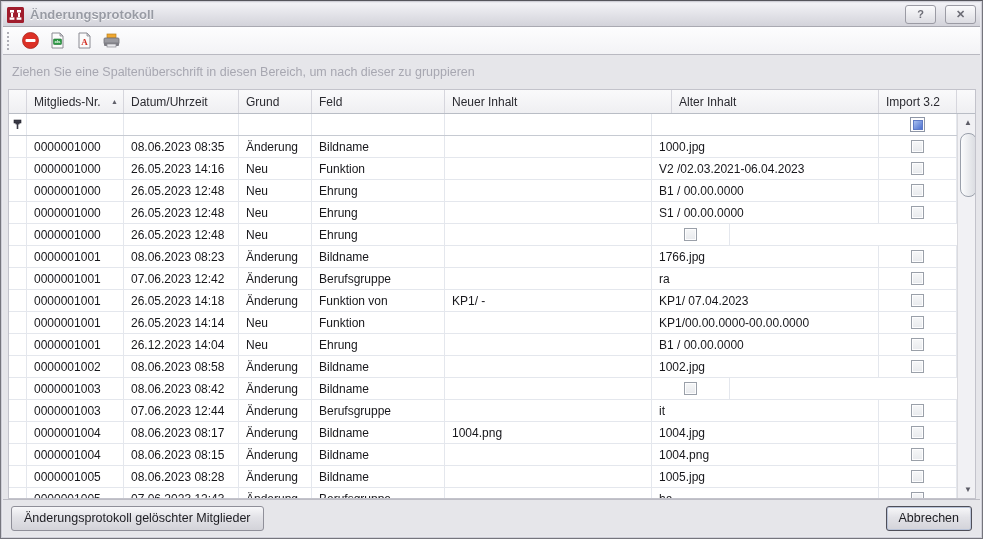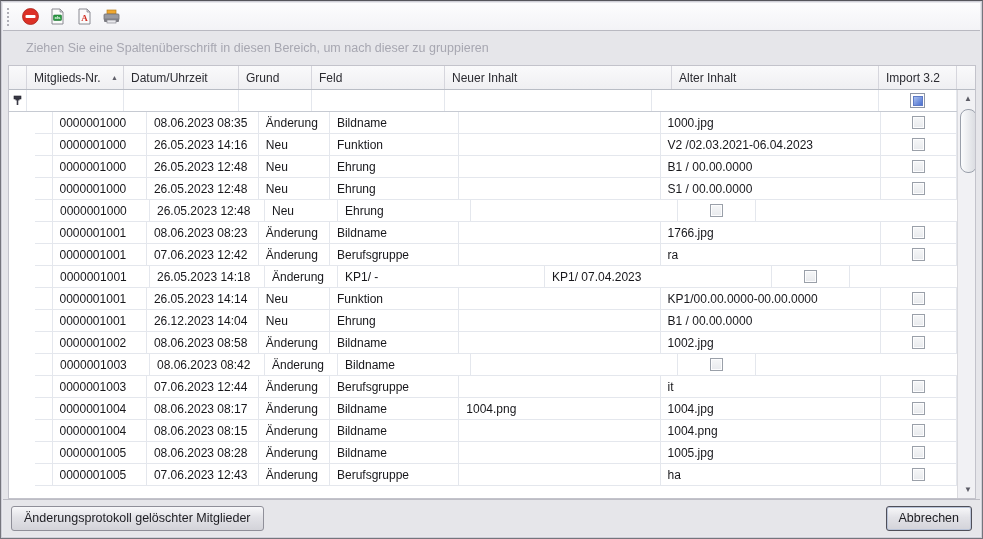--- a/index.html
+++ b/index.html
@@ -75,6 +75,22 @@
 
 <div class="window">
 
+  <div class="titlebar">
+    <span class="appicon">
+      <svg width="17" height="16" viewBox="0 0 17 16">
+        <rect x="0" y="0" width="17" height="16" rx="1.5" fill="#a01d2d"></rect>
+        <rect x="3" y="3" width="4" height="2.6" fill="#fff"></rect>
+        <rect x="4" y="6" width="2" height="4" fill="#fff"></rect>
+        <rect x="2.6" y="10.4" width="4.8" height="2.4" fill="#fff"></rect>
+        <rect x="10" y="3" width="4" height="2.6" fill="#fff"></rect>
+        <rect x="11" y="6" width="2" height="4" fill="#fff"></rect>
+        <rect x="9.6" y="10.4" width="4.8" height="2.4" fill="#fff"></rect>
+      </svg>
+    </span>
+    <span class="title">Änderungsprotokoll</span>
+    <span class="winbtn">?</span>
+    <span class="winbtn">✕</span>
+  </div>
 
   <div class="toolbar">
     <span class="grip"></span>

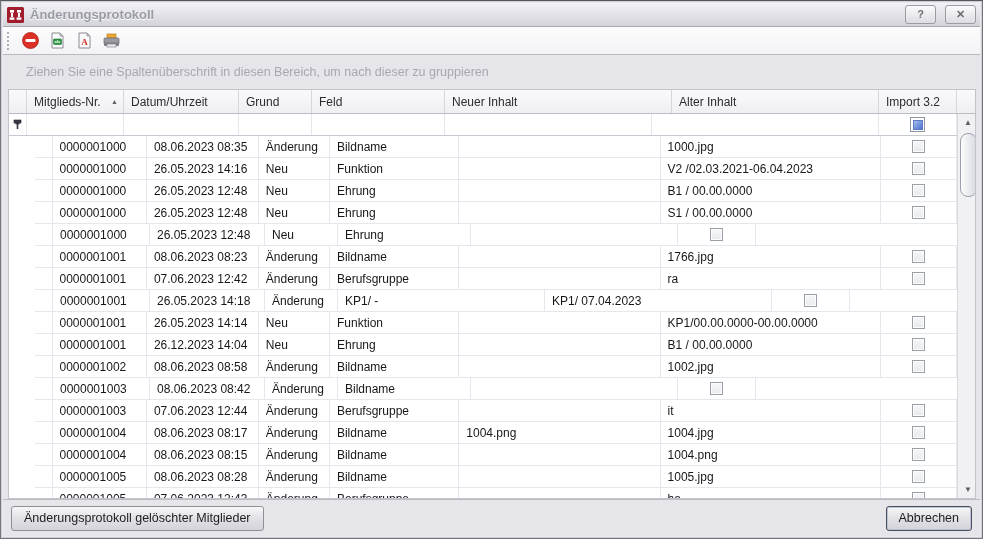--- a/index.html
+++ b/index.html
@@ -24,7 +24,7 @@
   .tbtn{width:24px;height:22px;display:flex;align-items:center;justify-content:center;margin-right:3px;border-radius:2px;}
   .tbtn svg{display:block;}
   
-  .grouppanel{height:34px;flex:0 0 34px;background:#e6e6ea;display:flex;align-items:center;padding-left:23px;}
+  .grouppanel{height:34px;flex:0 0 34px;background:#e6e6ea;display:flex;align-items:center;padding-left:9px;}
   .grouphint{font-size:12.5px;color:#a7a7b1;}
   
   .gridarea{flex:1 1 auto;position:relative;padding-left:5px;background:#e6e6ea;}

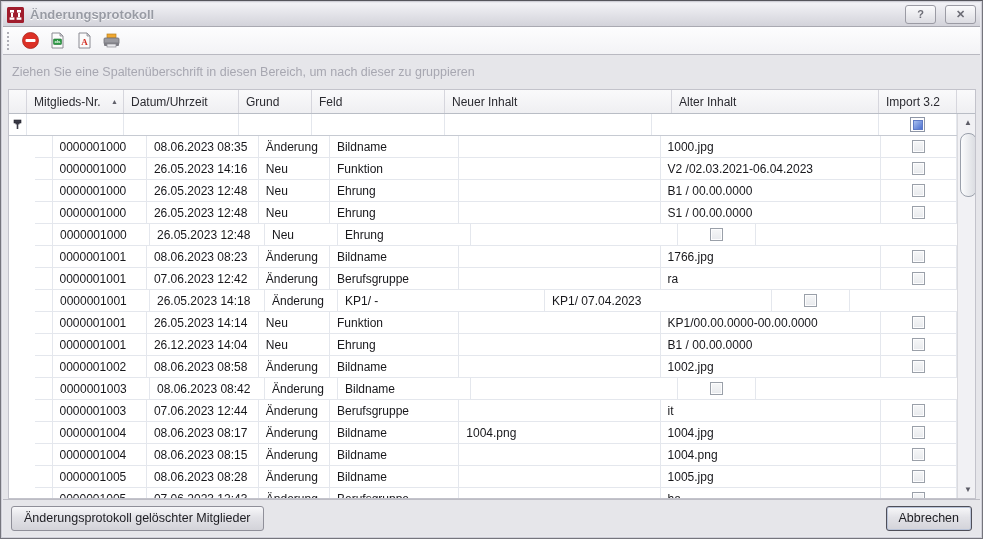--- a/index.html
+++ b/index.html
@@ -43,7 +43,7 @@
   .fcell input{border:0;outline:0;width:100%;height:100%;font:12px "Liberation Sans",sans-serif;padding:0 0 0 6px;background:transparent;}
   .fcell.indc{justify-content:center;}
   .fcell.cbc{justify-content:center;}
-  .drow{height:21px;flex:0 0 21px;display:flex;border-bottom:1px solid #e4e7ed;background:#fff;margin-left:26px;}
+  .drow{height:21px;flex:0 0 21px;display:flex;border-bottom:1px solid #e4e7ed;background:#fff;}
   .dcell{box-sizing:border-box;border-right:1px solid #e4e7ed;padding:0 0 0 7px;display:flex;align-items:center;
          font-size:12px;color:#17171b;white-space:nowrap;overflow:hidden;}
   .dcell.indc{padding:0;}

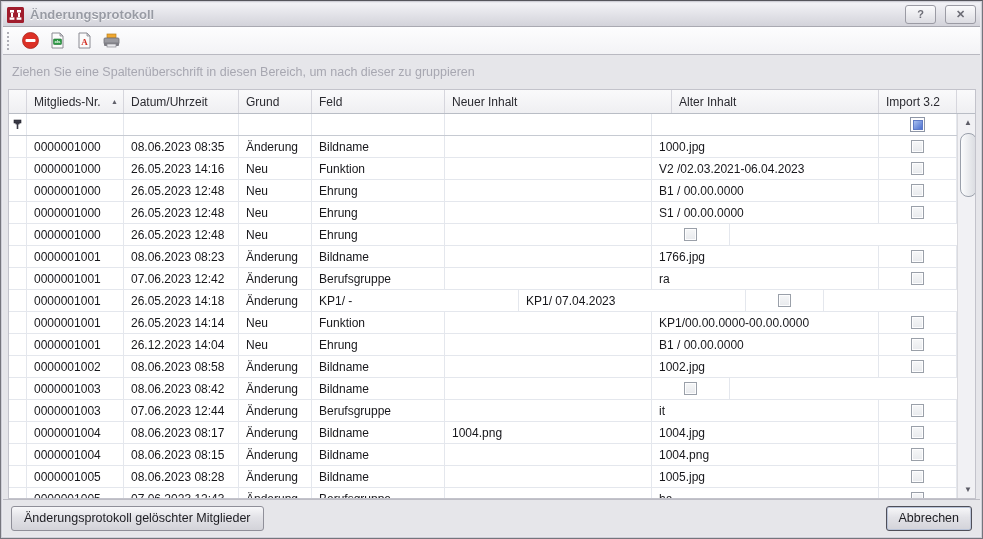--- a/index.html
+++ b/index.html
@@ -277,6 +277,7 @@
                 <div class="dcell" style="width: 97px;">0000001001</div>
                 <div class="dcell" style="width: 115px; text-align: right;">26.05.2023 14:18</div>
                 <div class="dcell" style="width: 73px;">Änderung</div>
+                <div class="dcell" style="width: 133px;">Funktion von</div>
                 <div class="dcell" style="width: 207px;">KP1/ -</div>
                 <div class="dcell" style="width: 227px;">KP1/ 07.04.2023</div>
                 <div class="dcell cbc" style="width: 78px;">

